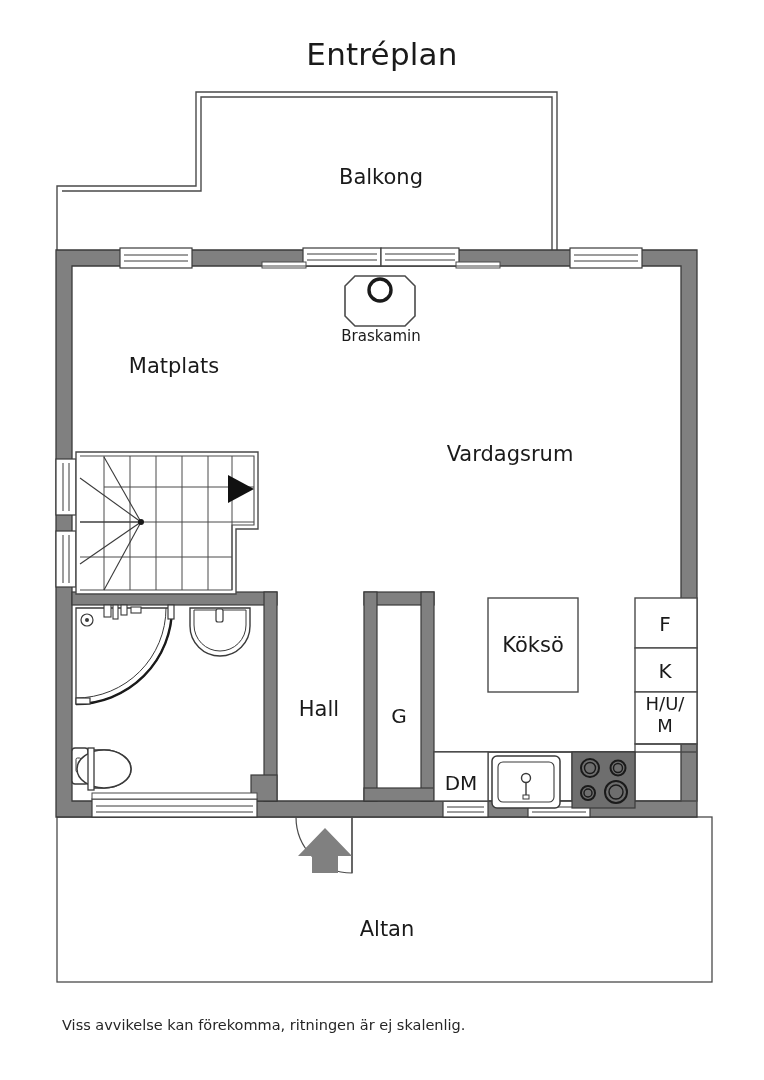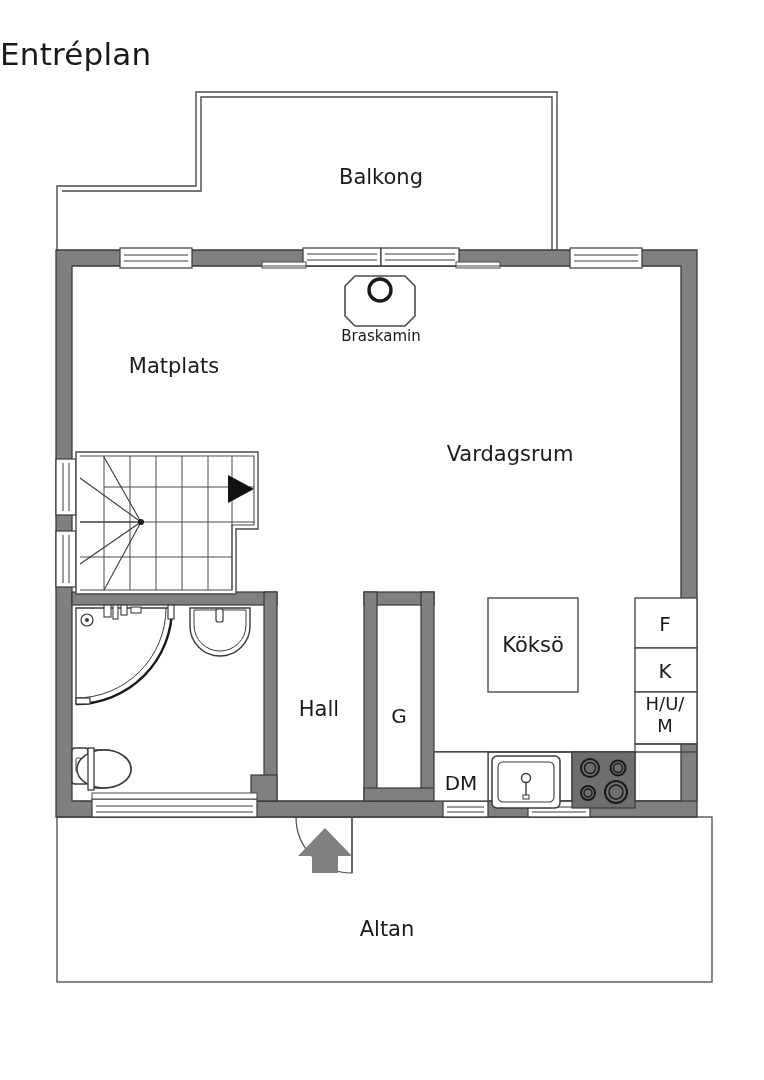--- a/index.html
+++ b/index.html
@@ -25,6 +25,7 @@
     left: 0;
     top: 36px;
     width: 764px;
+    text-align: center;
     font-size: 31px;
     color: #1a1a1a;
     letter-spacing: 0.2px;

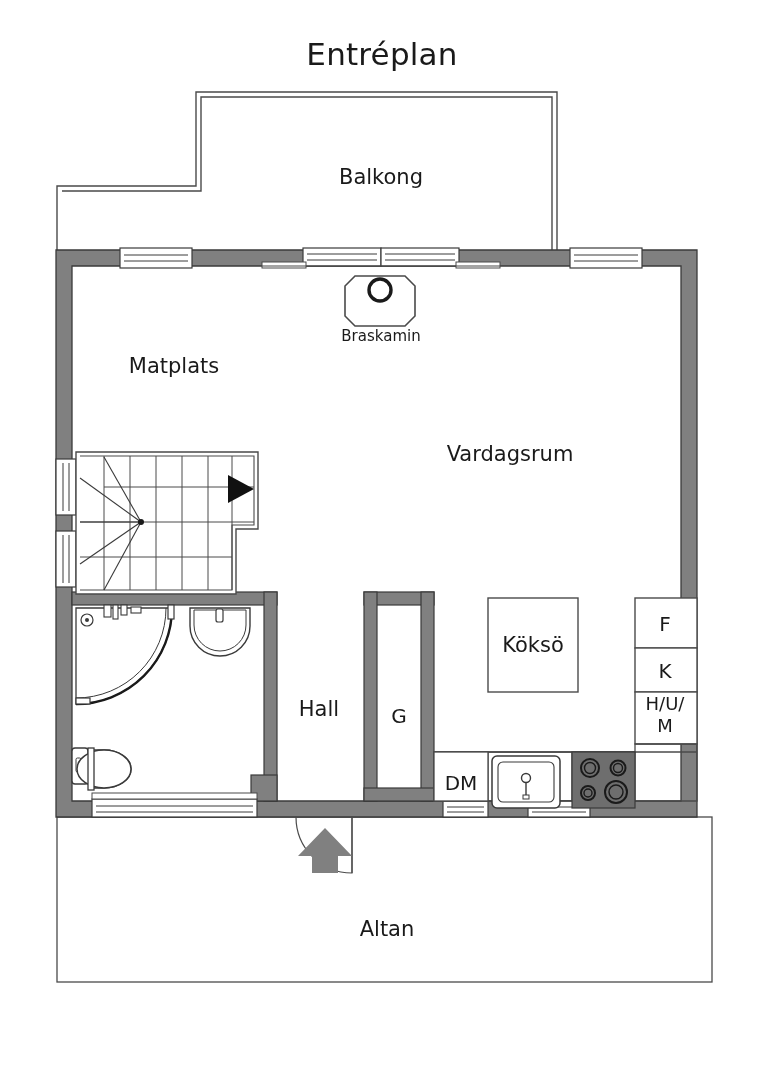--- a/index.html
+++ b/index.html
@@ -275,6 +275,7 @@
 
   </svg>
 
+  <div class="footnote">Viss avvikelse kan förekomma, ritningen är ej skalenlig.</div>
 
 </div>
 

